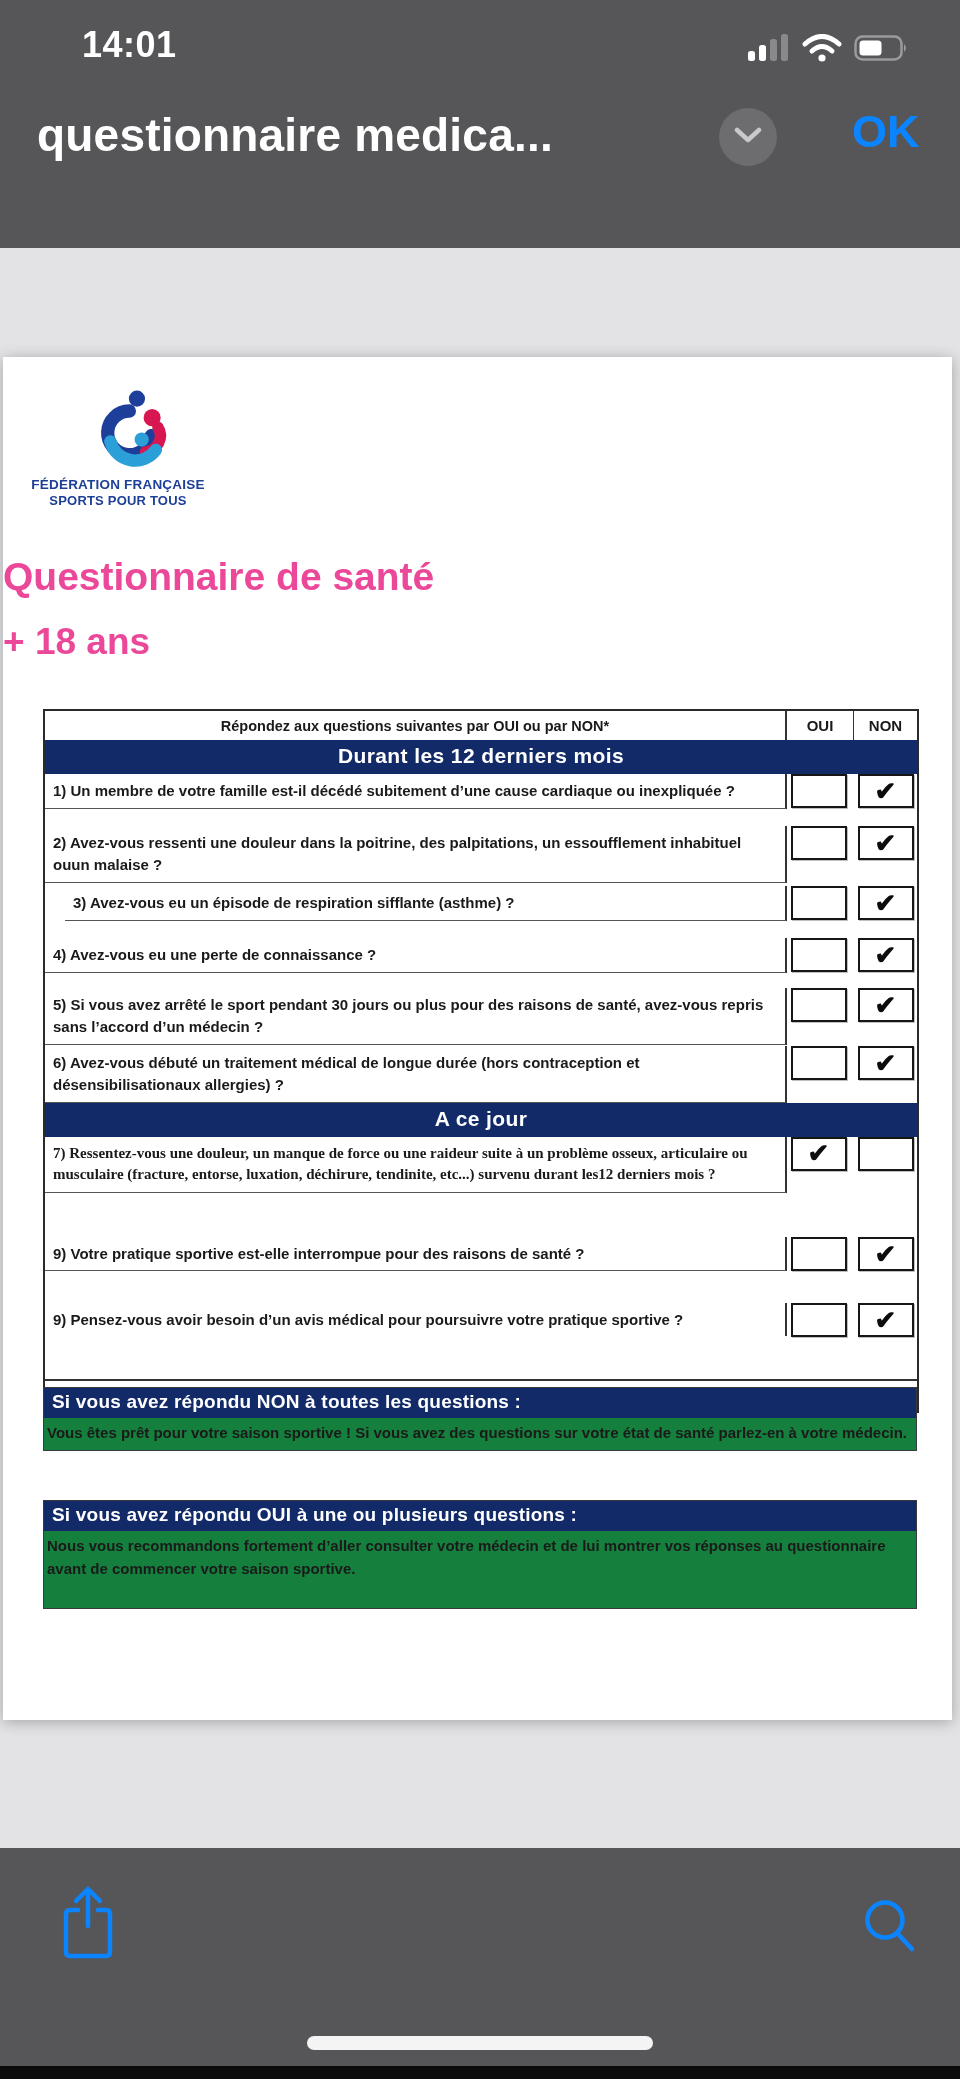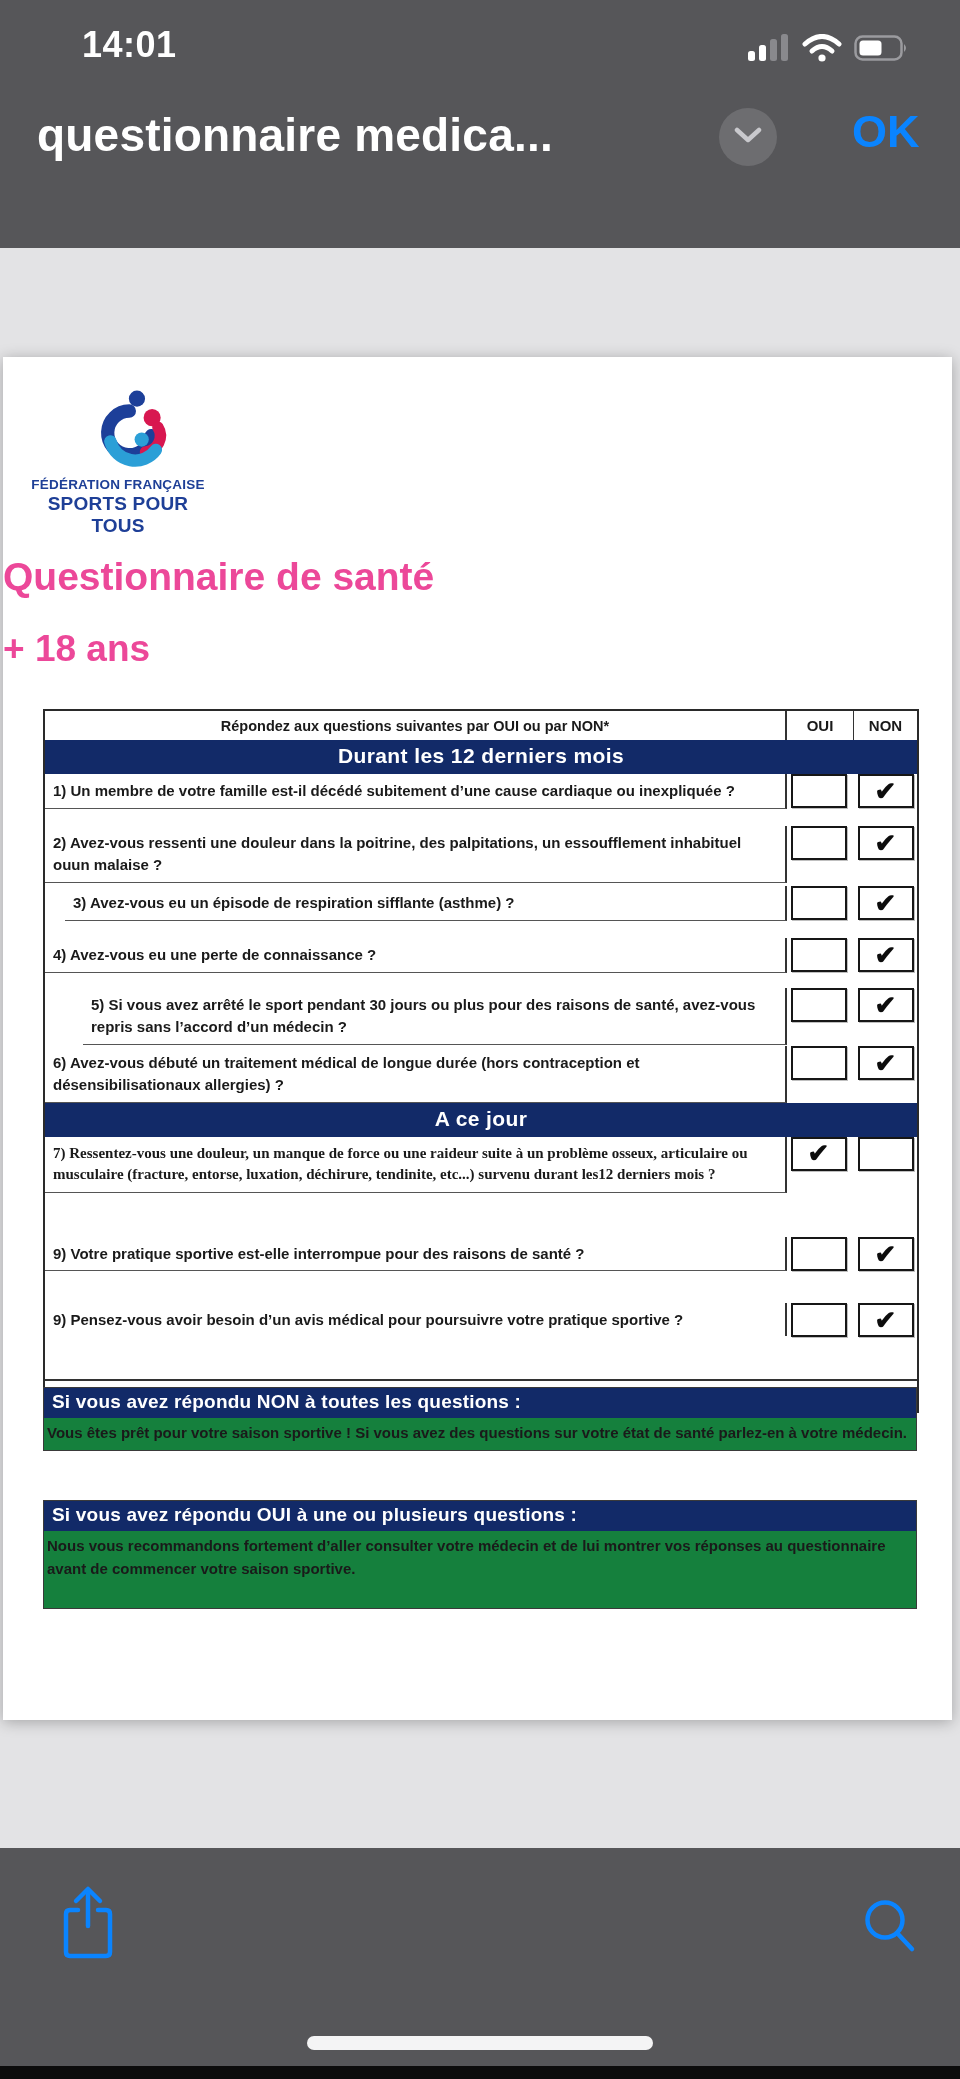--- a/index.html
+++ b/index.html
@@ -40,7 +40,7 @@
   .logo{position:absolute;left:20px;top:32px;width:190px;text-align:center;}
   .logo-mark{margin-left:36px;}
   .logo-l1{font-size:13.5px;font-weight:700;color:#1e3f97;letter-spacing:.2px;margin-top:2px;}
-  .logo-l2{font-size:19px;font-weight:800;color:#1e3f97;letter-spacing:.2px;margin-top:1px;}
+  .logo-l2{font-size:13px;font-weight:800;color:#1e3f97;letter-spacing:.2px;margin-top:1px;}
   .doc-title{position:absolute;left:0;top:198px;width:100%;text-align:left;color:#ec4899;font-weight:700;}
   .doc-title .t1{font-size:39px;}
   .doc-title .t2{font-size:37px;margin-top:29px;}

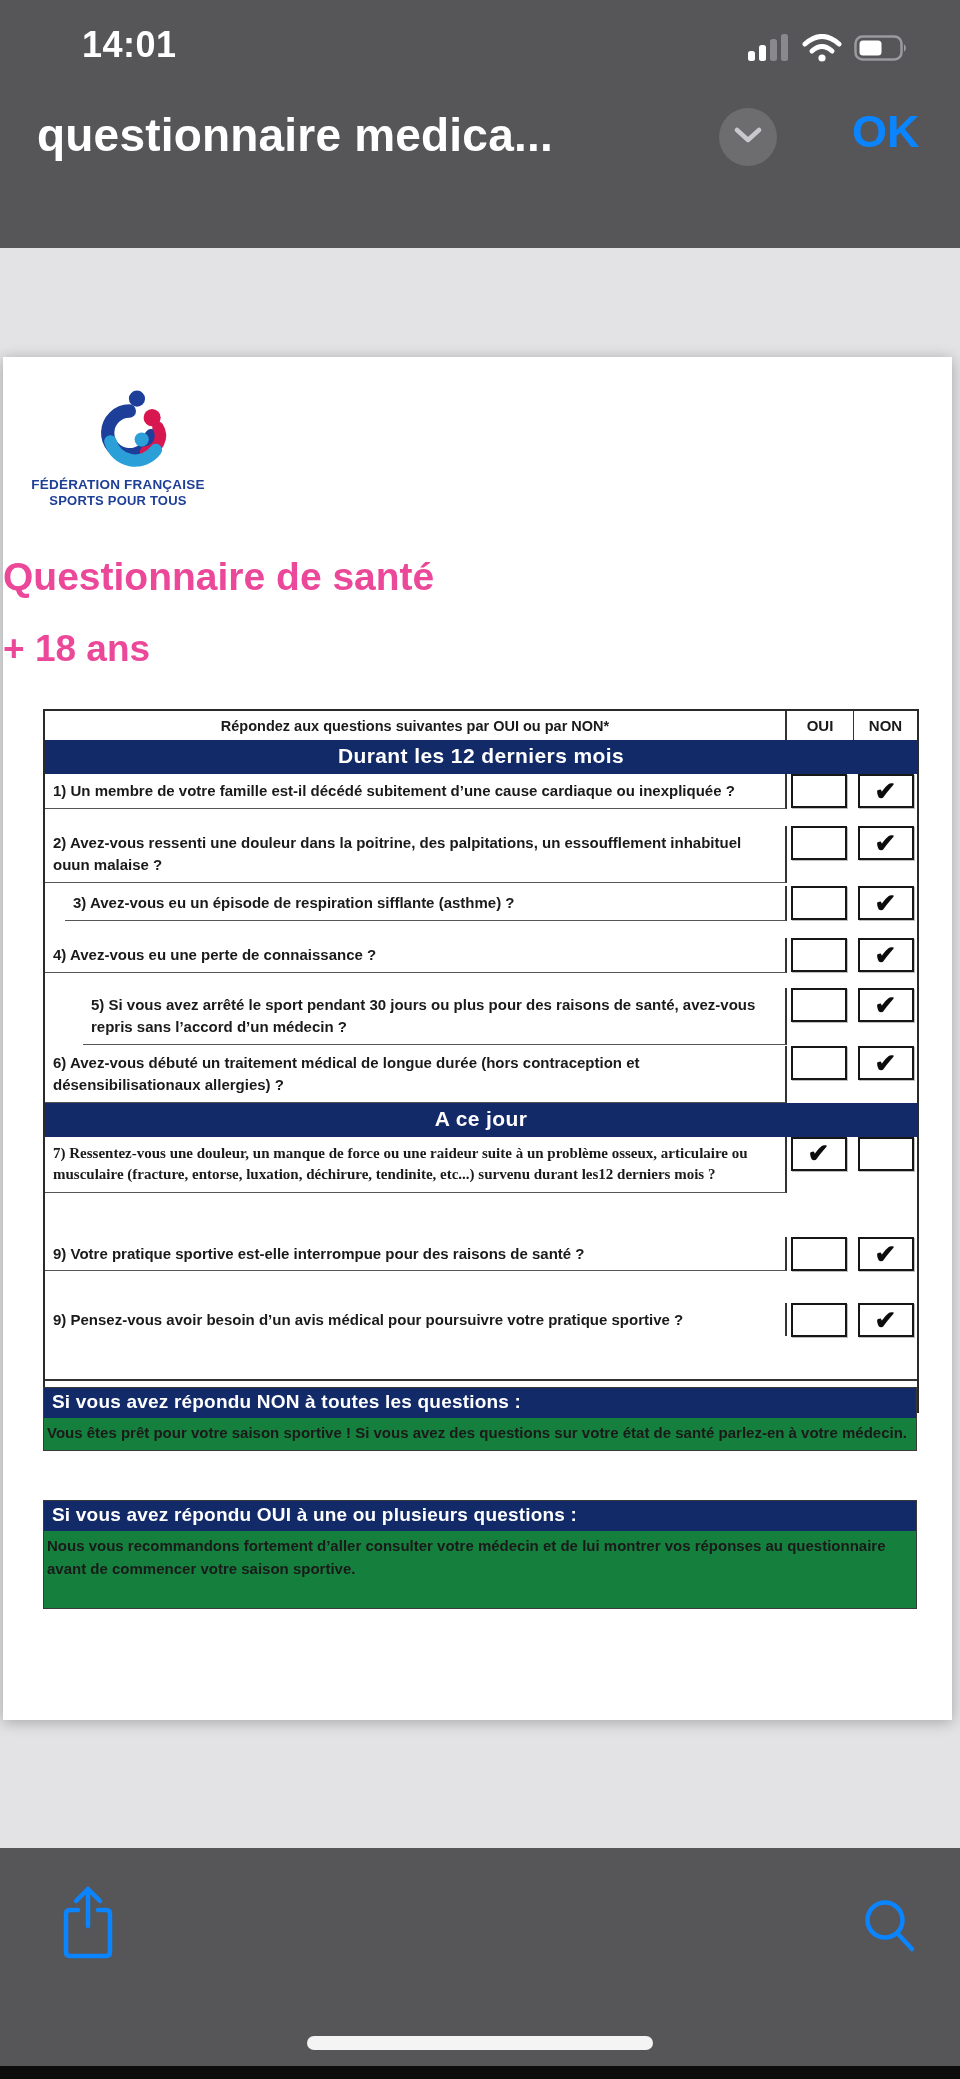--- a/index.html
+++ b/index.html
@@ -43,7 +43,7 @@
   .logo-l2{font-size:13px;font-weight:800;color:#1e3f97;letter-spacing:.2px;margin-top:1px;}
   .doc-title{position:absolute;left:0;top:198px;width:100%;text-align:left;color:#ec4899;font-weight:700;}
   .doc-title .t1{font-size:39px;}
-  .doc-title .t2{font-size:37px;margin-top:29px;}
+  .doc-title .t2{font-size:37px;margin-top:22px;}
   
   .qtable{
     position:absolute;left:40px;top:352px;width:872px;

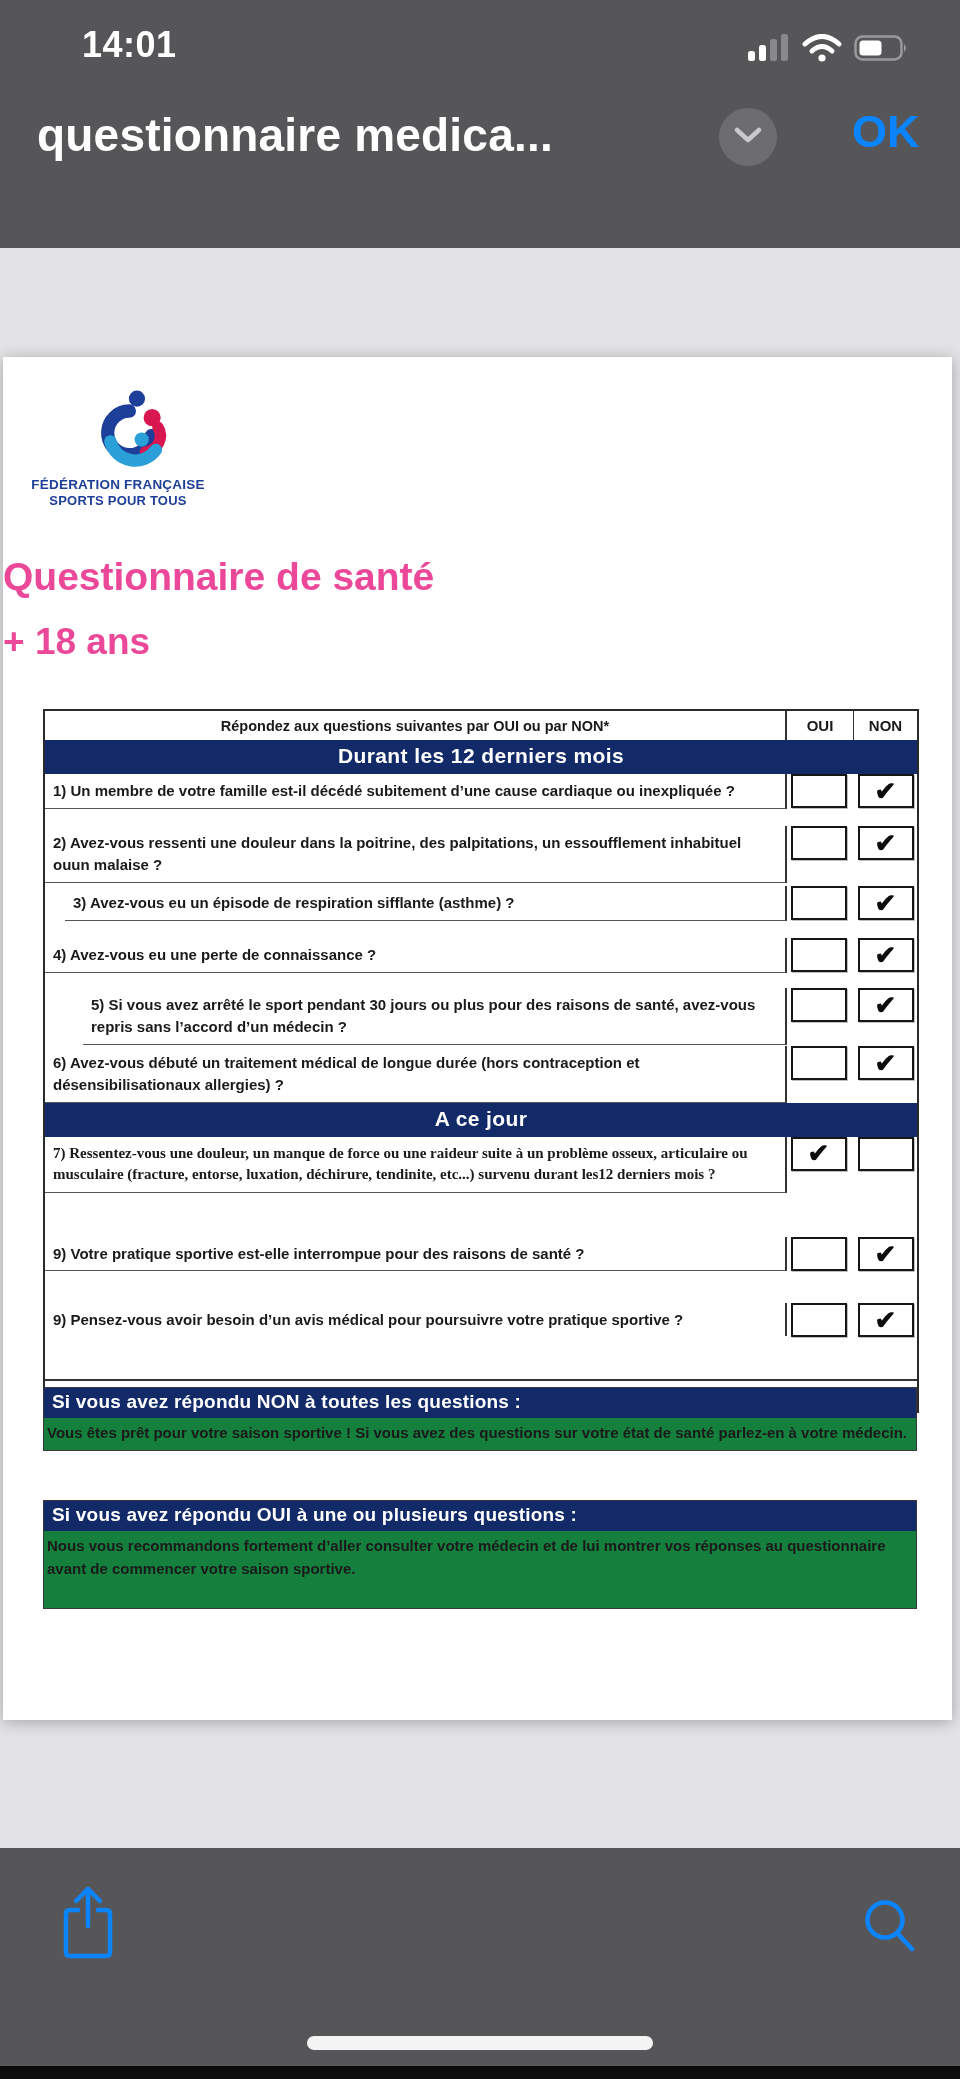--- a/index.html
+++ b/index.html
@@ -76,7 +76,7 @@
   .q-row[data-qid="2"]{min-height:60px;}
   .q-row[data-qid="3"]{min-height:52px;padding-left:20px;}
   .q-row[data-qid="4"]{min-height:50px;}
-  .q-row[data-qid="5"]{min-height:58px;padding-left:38px;}
+  .q-row[data-qid="5"]{min-height:58px;}
   .q-row[data-qid="6"]{min-height:56px;}
   .q-row[data-qid="7"]{min-height:100px;font-family:Liberation Serif, serif;}
   .q-row[data-qid="8"]{min-height:66px;}

